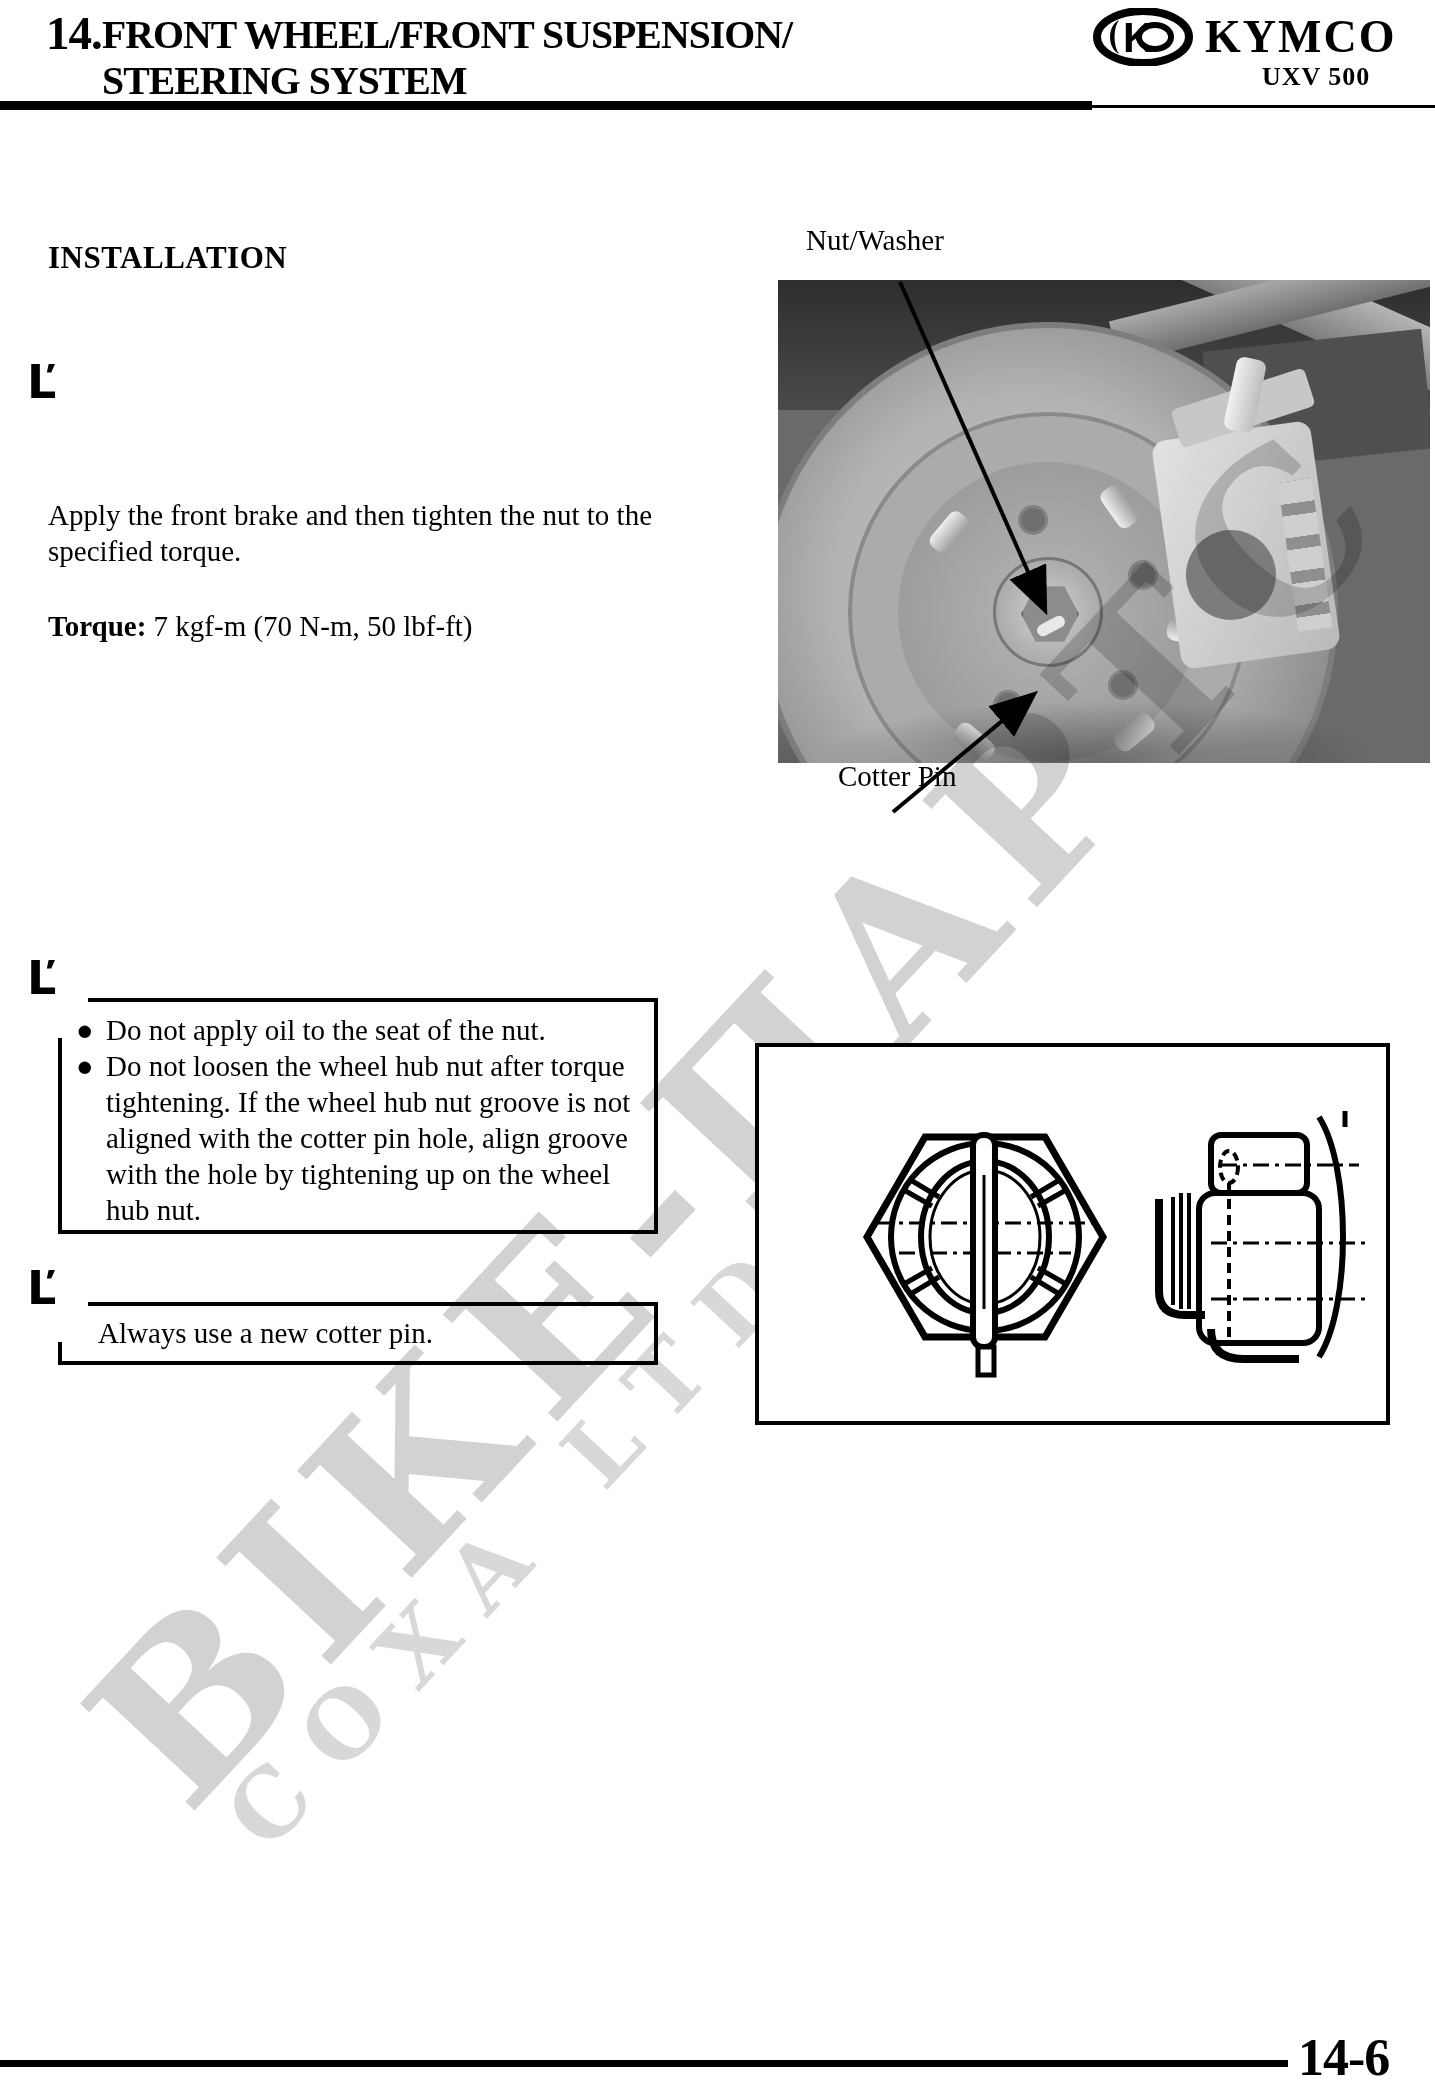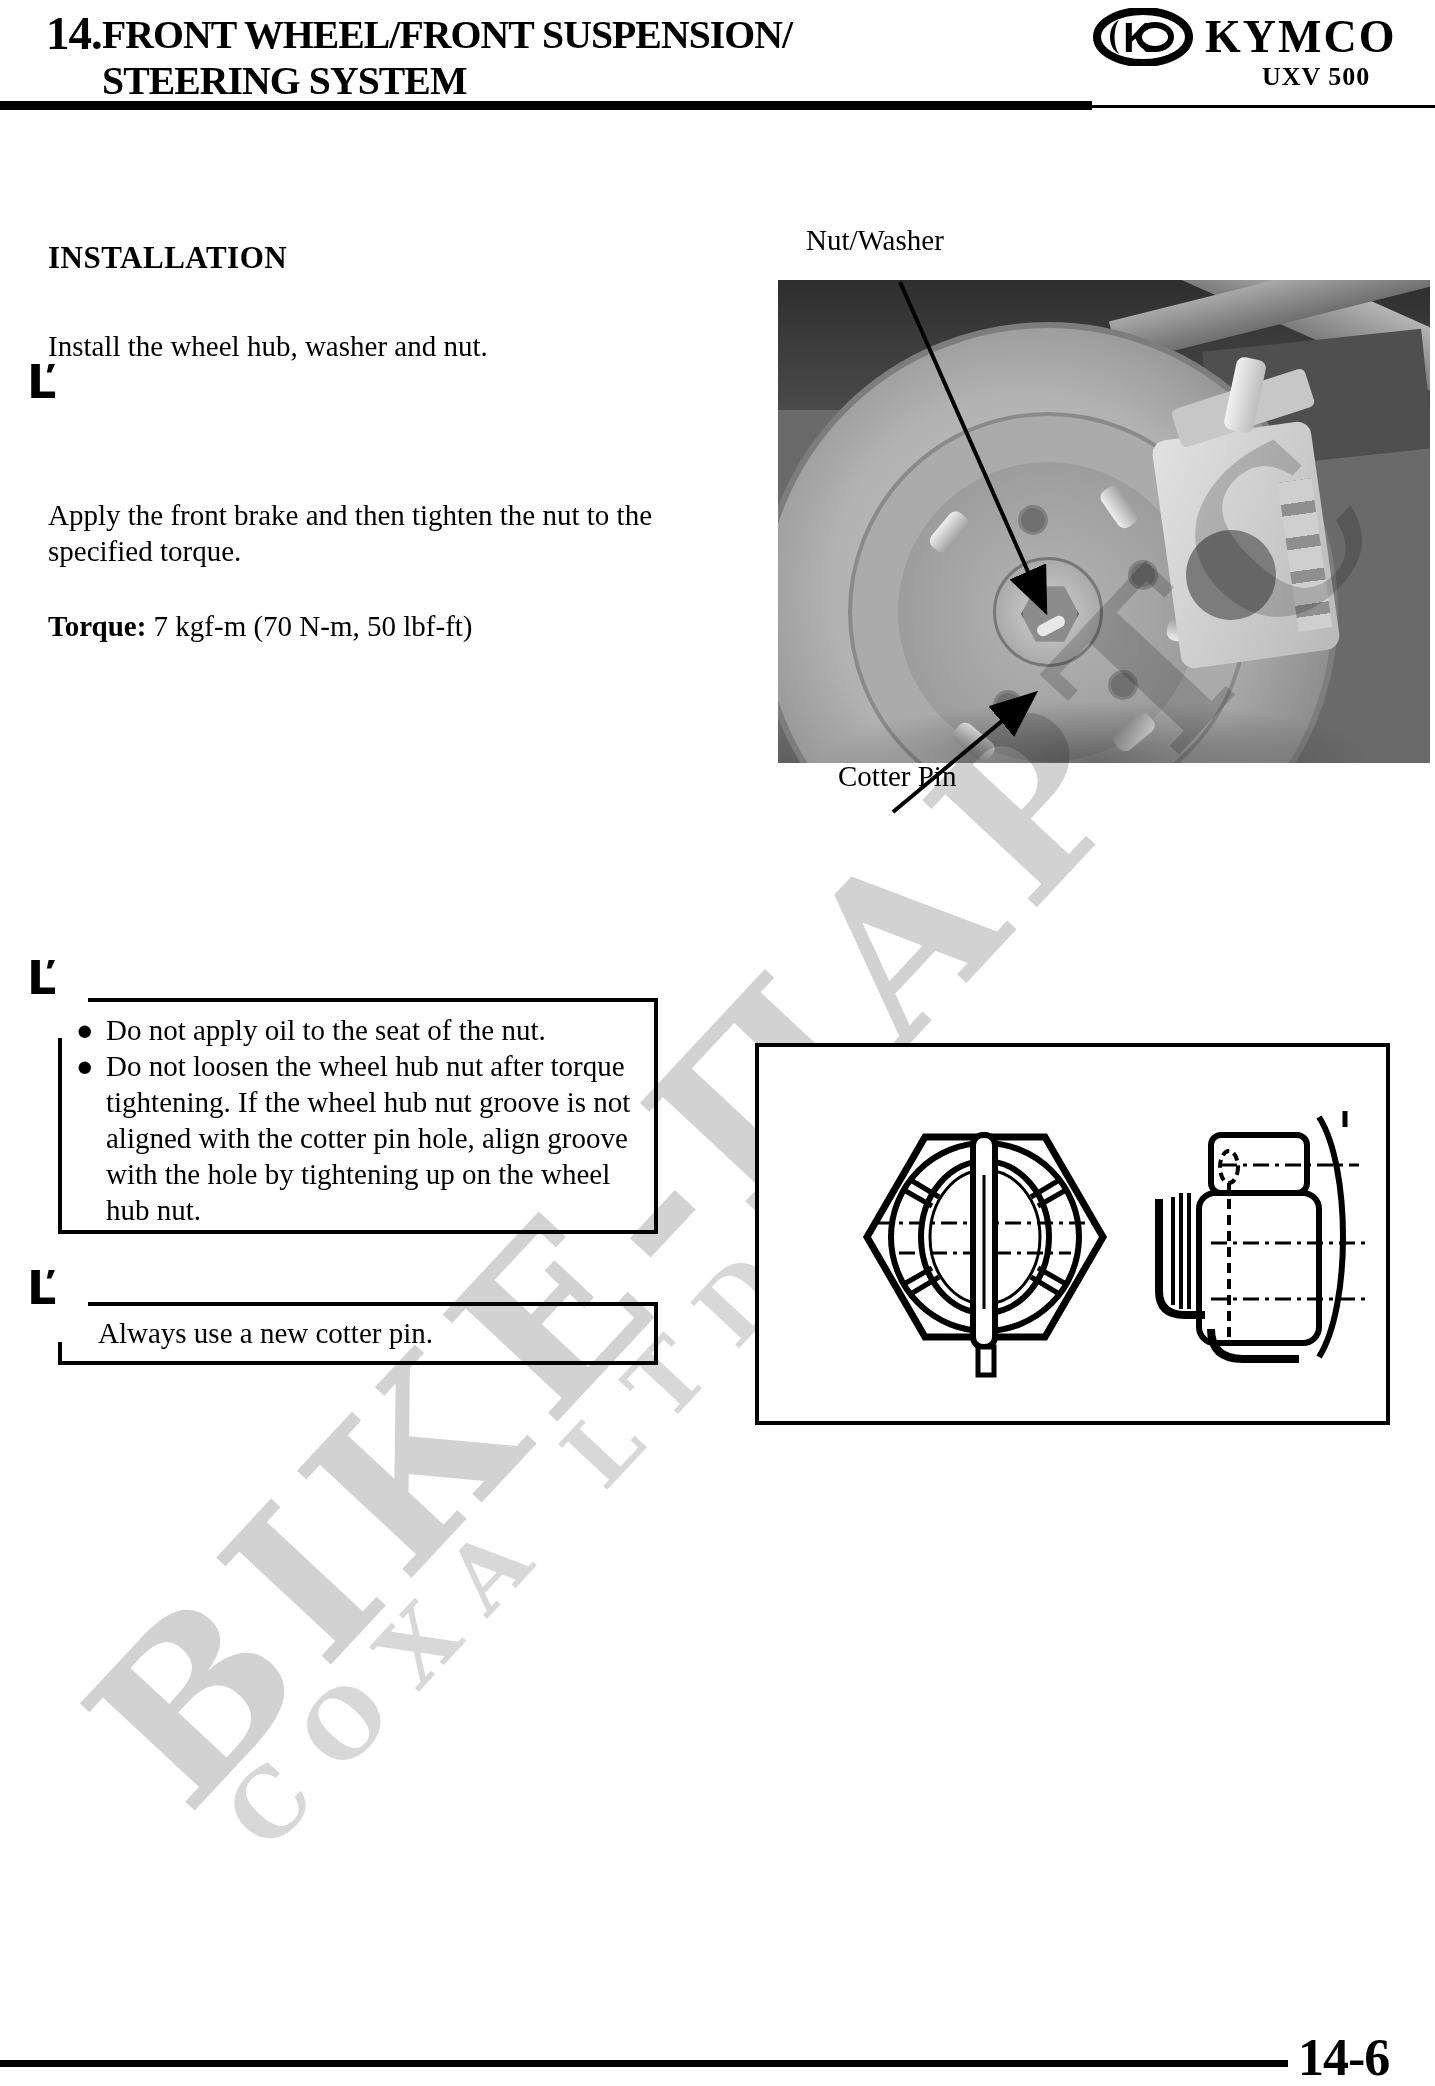--- a/index.html
+++ b/index.html
@@ -112,7 +112,6 @@
   <div class="hdr-rule-b"></div>
 
   <div class="heading">INSTALLATION</div>
-  <div class="para p1">Install the wheel hub, washer and nut.</div>
 
   <div class="nglyph g1">Ľ</div>
 

